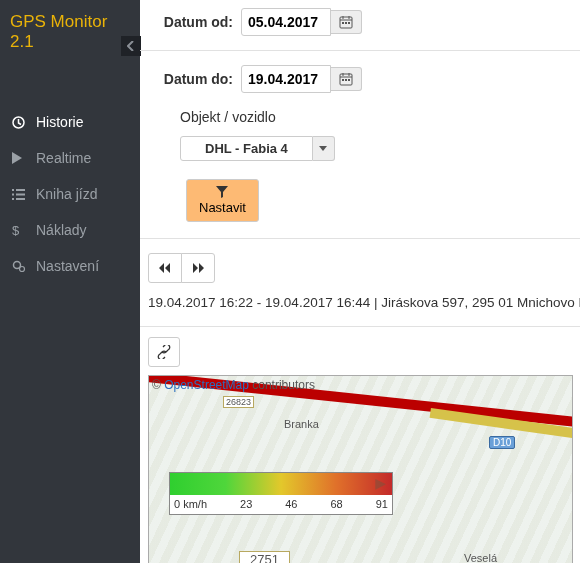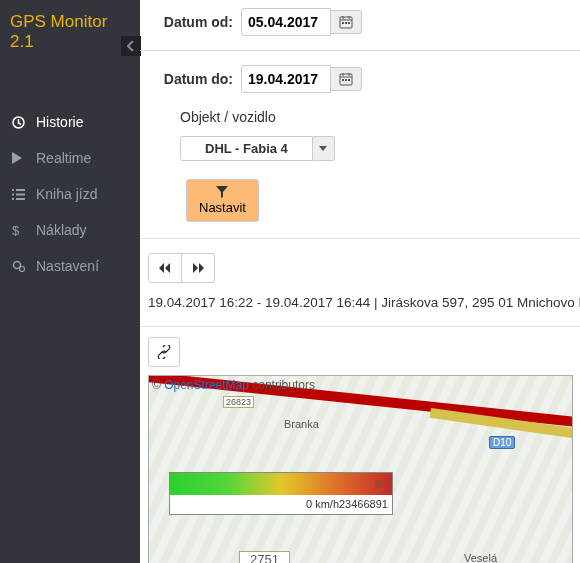--- a/index.html
+++ b/index.html
@@ -58,7 +58,7 @@
 .legend { position: absolute; left: 20px; top: 96px; width: 224px; border: 1px solid #888; background: #fff; font-size: 11px; color: #333; }
 .legend-bar { height: 22px; background: linear-gradient(90deg, #2fcf2f 0%, #4fd63b 25%, #e3c82b 50%, #e0702a 75%, #c32a2a 100%); position: relative; }
 .legend-play { position: absolute; right: 6px; top: 2px; color: rgba(130,80,60,0.6); font-size: 14px; }
-.legend-ticks { display: flex; justify-content: flex-end; padding: 3px 4px 4px 4px; }
+.legend-ticks { display: flex; justify-content: space-between; padding: 3px 4px 4px 4px; }
 
 svg { display: block; }
 </style>

